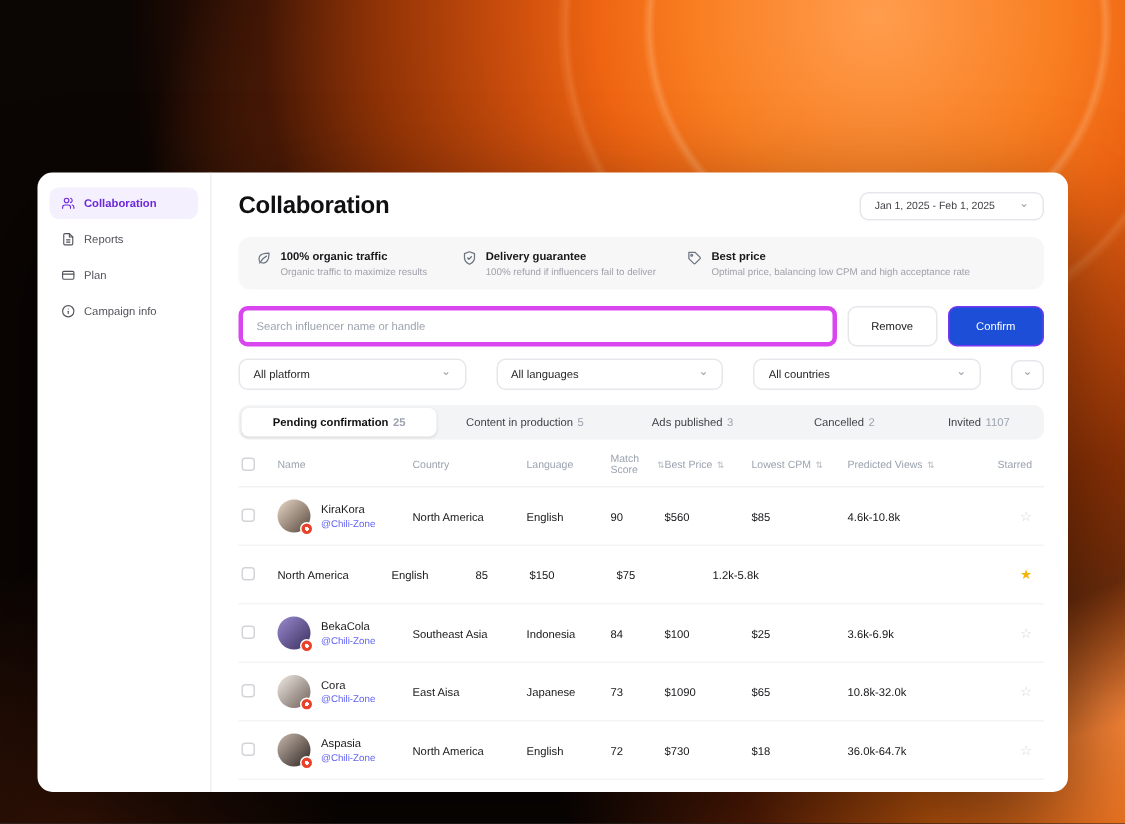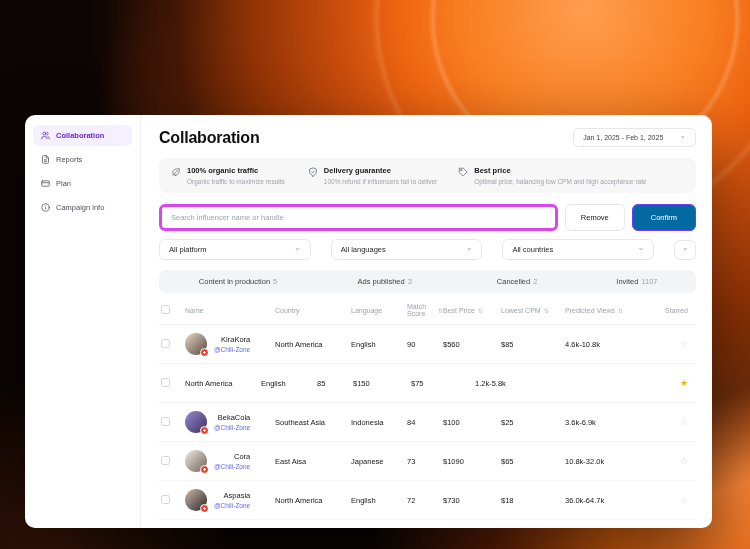--- a/index.html
+++ b/index.html
@@ -70,7 +70,7 @@
     border: 1px solid #e5e7eb; background: #fff; color: #18181b; cursor: pointer;
     font-family: "Liberation Sans", sans-serif;
   }
-  .btn.primary { background: #0369a1; border-color: #7636f2; color: #fff; padding: 6px 18px; }
+  .btn.primary { background: #1d4ed8; border-color: #7636f2; color: #fff; padding: 6px 18px; }
   
   .filter-row { margin-top: 8px; display: flex; gap: 20px; align-items: center; }
   .select {

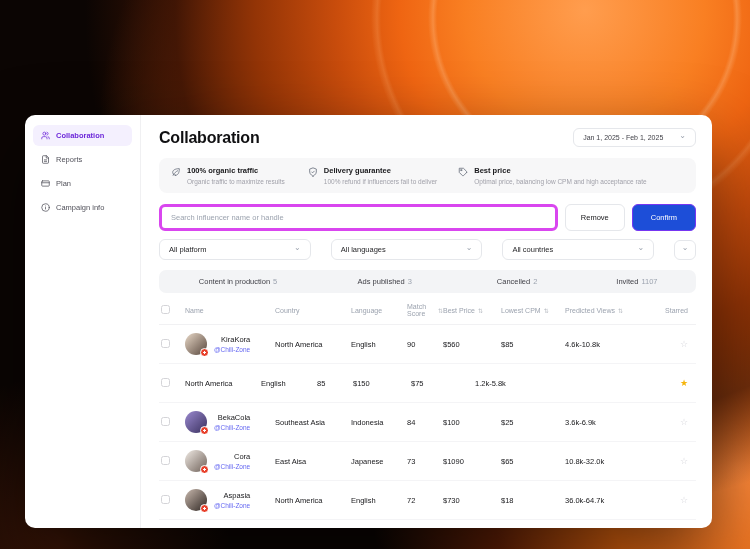--- a/index.html
+++ b/index.html
@@ -243,6 +243,10 @@
     </div>
 
     <div class="tabs">
+      <div class="tab active">
+        <span>Pending confirmation</span>
+        <span class="count">25</span>
+      </div>
       <div class="tab">
         <span>Content in production</span>
         <span class="count">5</span>

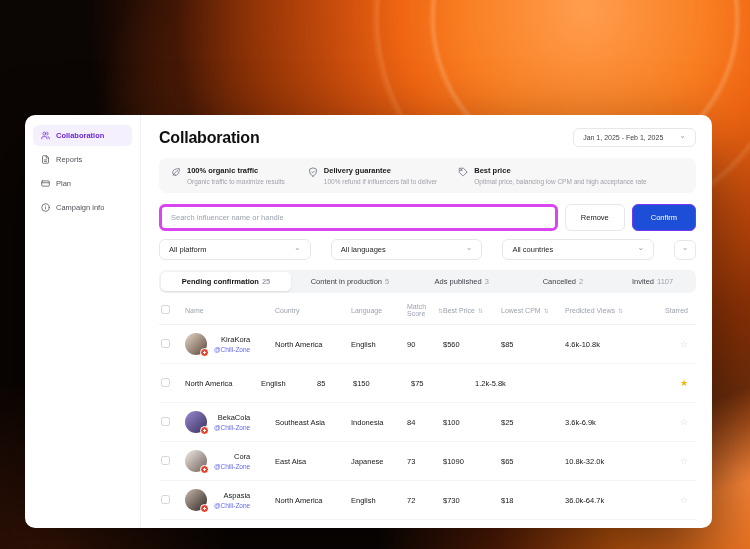--- a/index.html
+++ b/index.html
@@ -129,7 +129,7 @@
     background: radial-gradient(circle at 50% 50%, #fff 0 1.3px, #e8412c 1.4px);
   }
   .nm-stack { display: flex; flex-direction: column; min-width: 0; }
-  .nm { font-size: 7.5px; color: #18181b; white-space: nowrap; text-align: right; }
+  .nm { font-size: 7.5px; color: #18181b; white-space: nowrap; }
   .hd { font-size: 6.5px; color: #6366f1; margin-top: 2px; white-space: nowrap; cursor: pointer; }
   .star { font-size: 9px; line-height: 9px; cursor: pointer; }
 </style>

